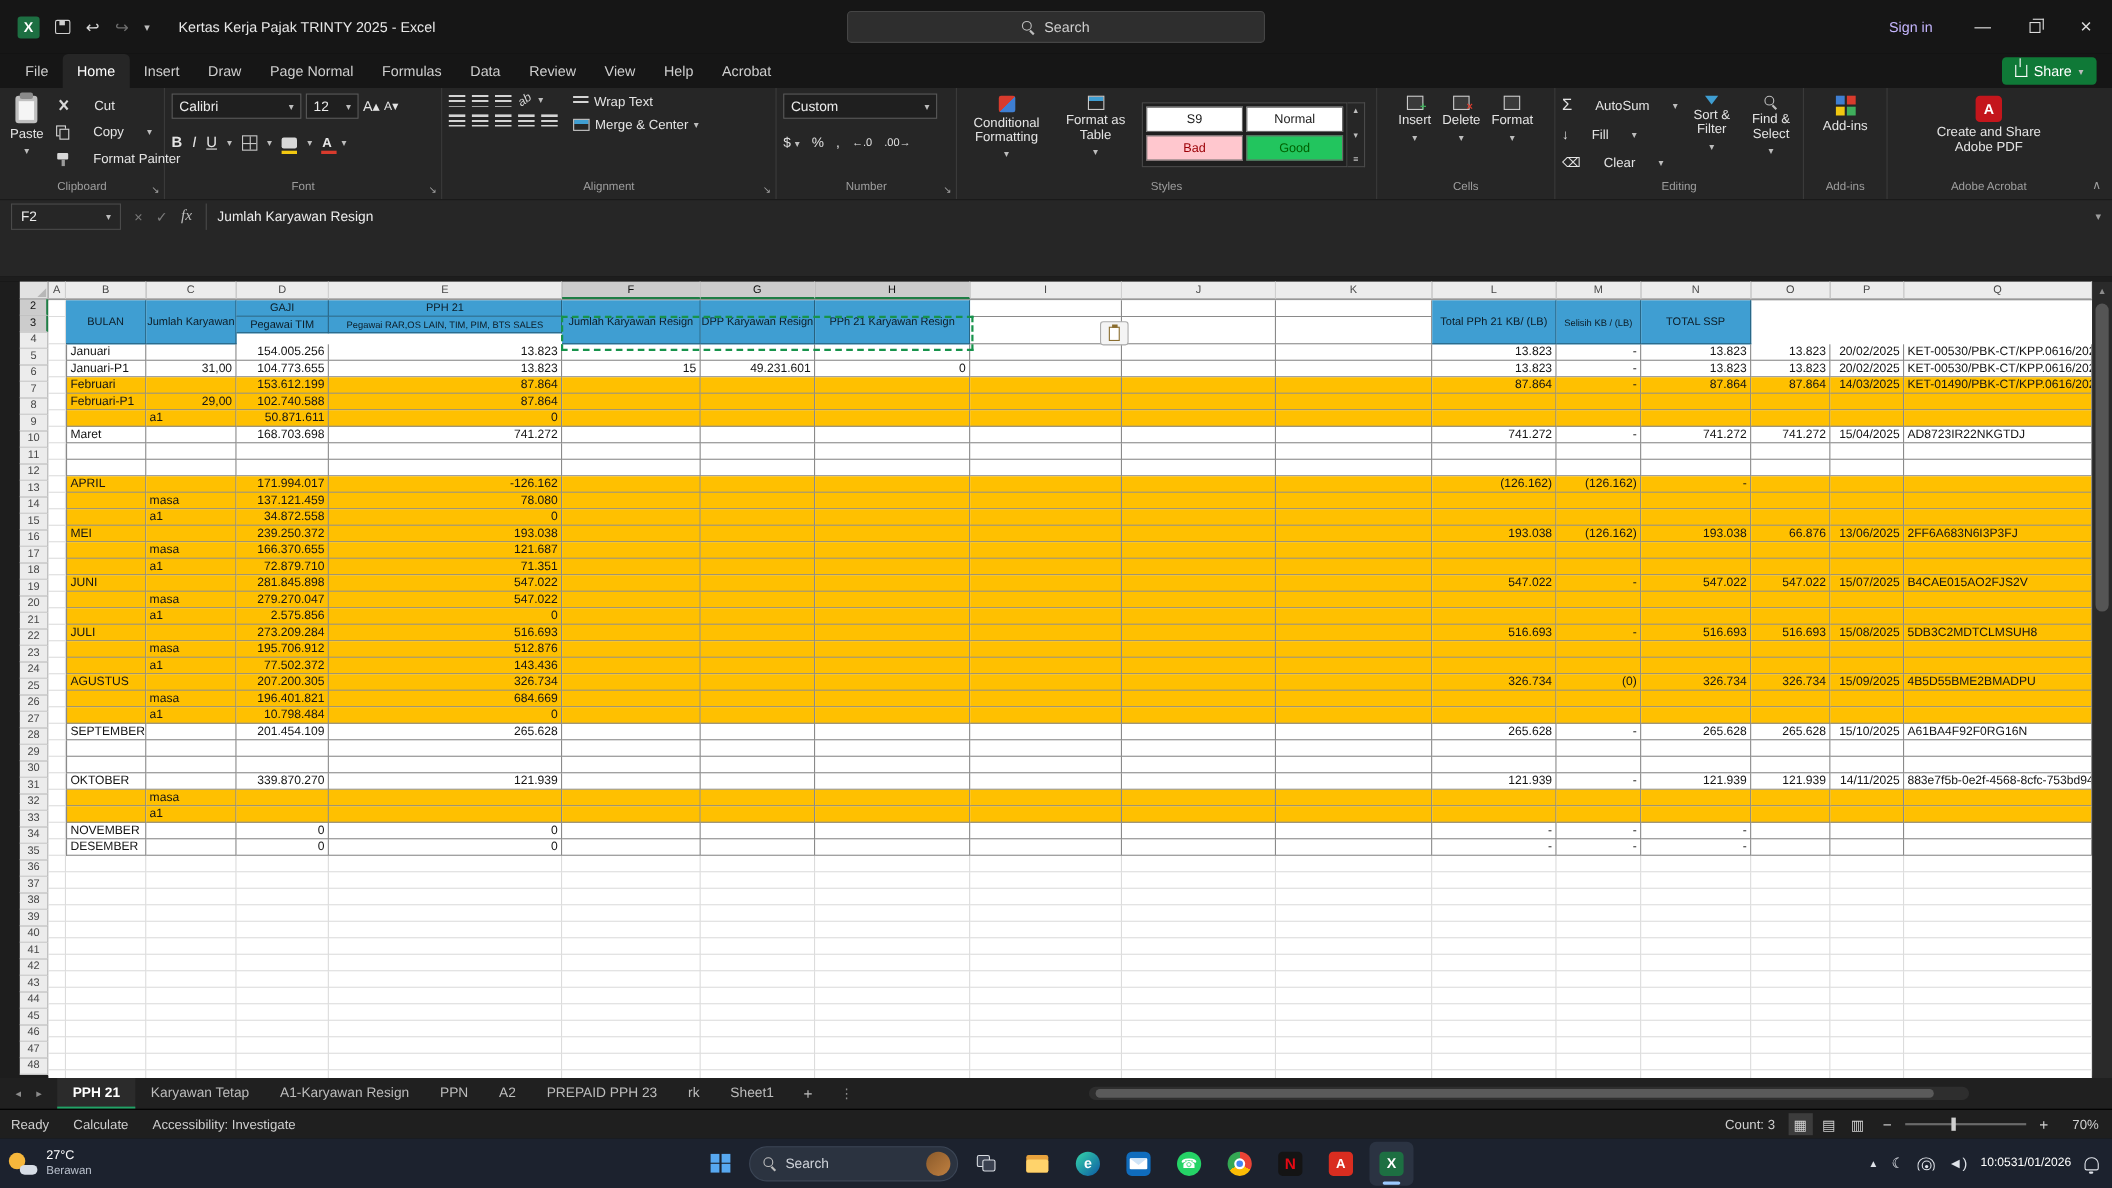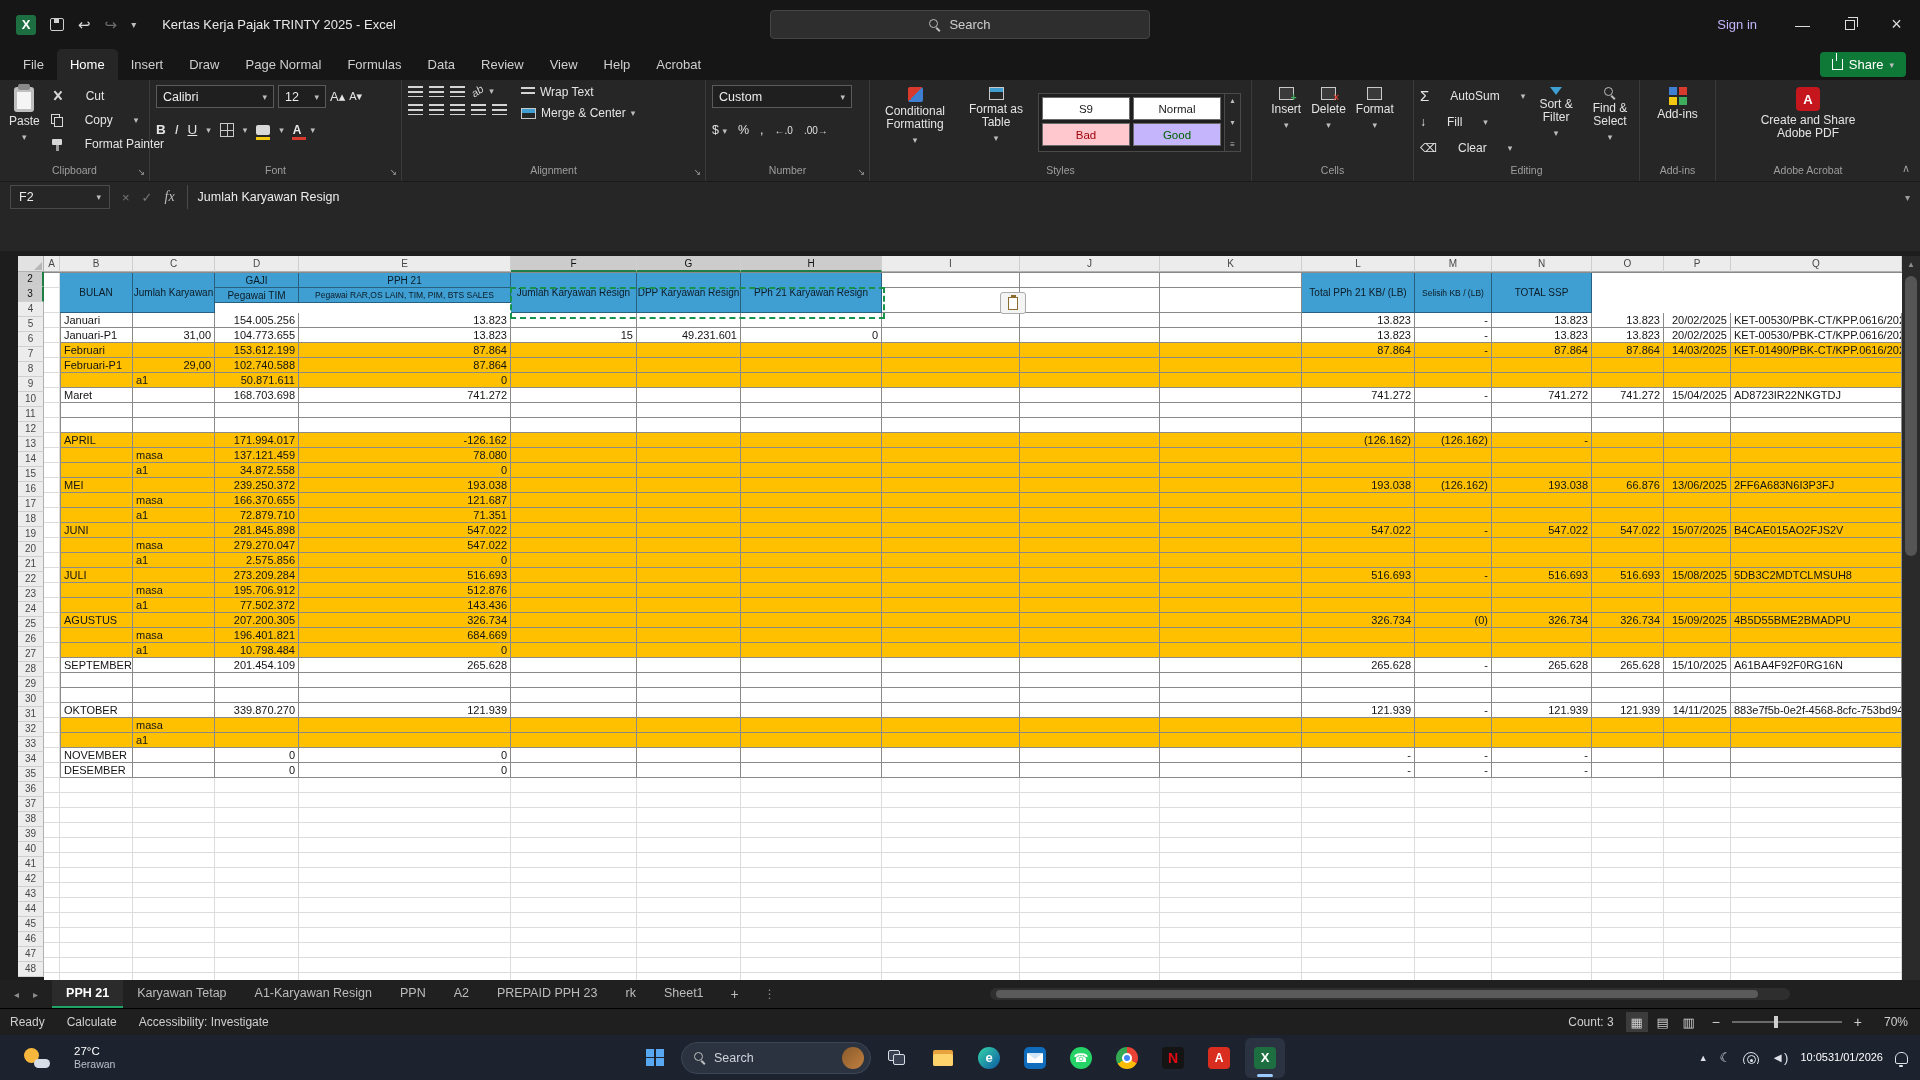--- a/index.html
+++ b/index.html
@@ -81,7 +81,7 @@
 .gallery{display:grid;grid-template-columns:88px 88px;grid-auto-rows:23px;gap:3px;background:#1f1f1f;border:1px solid #4a4a4a;padding:3px}
 .chip{font-size:11.5px;display:flex;align-items:center;justify-content:center;border:1px solid #6a6a6a;background:#fff;color:#1a1a1a}
 .chip.bad{background:#ffc7ce;color:#9c0006}
-.chip.good{background:#c4b5fd;color:#006100}
+.chip.good{background:#22c55e;color:#006100}
 .galscroll{display:flex;flex-direction:column;border:1px solid #4a4a4a;border-left:none;background:#262626;width:16px;height:59px;align-items:center;justify-content:space-between;padding:2px 0;font-size:8px;color:#bdbdbd}
 .ico-cf{width:15px;height:15px;background:linear-gradient(135deg,#d83b2d 0 50%,#3f7fd2 50% 100%);border-radius:2px}
 .ico-table{width:15px;height:13px;border:1px solid #c9c9c9;background:linear-gradient(#3f9ed2 0 4px,transparent 4px)}

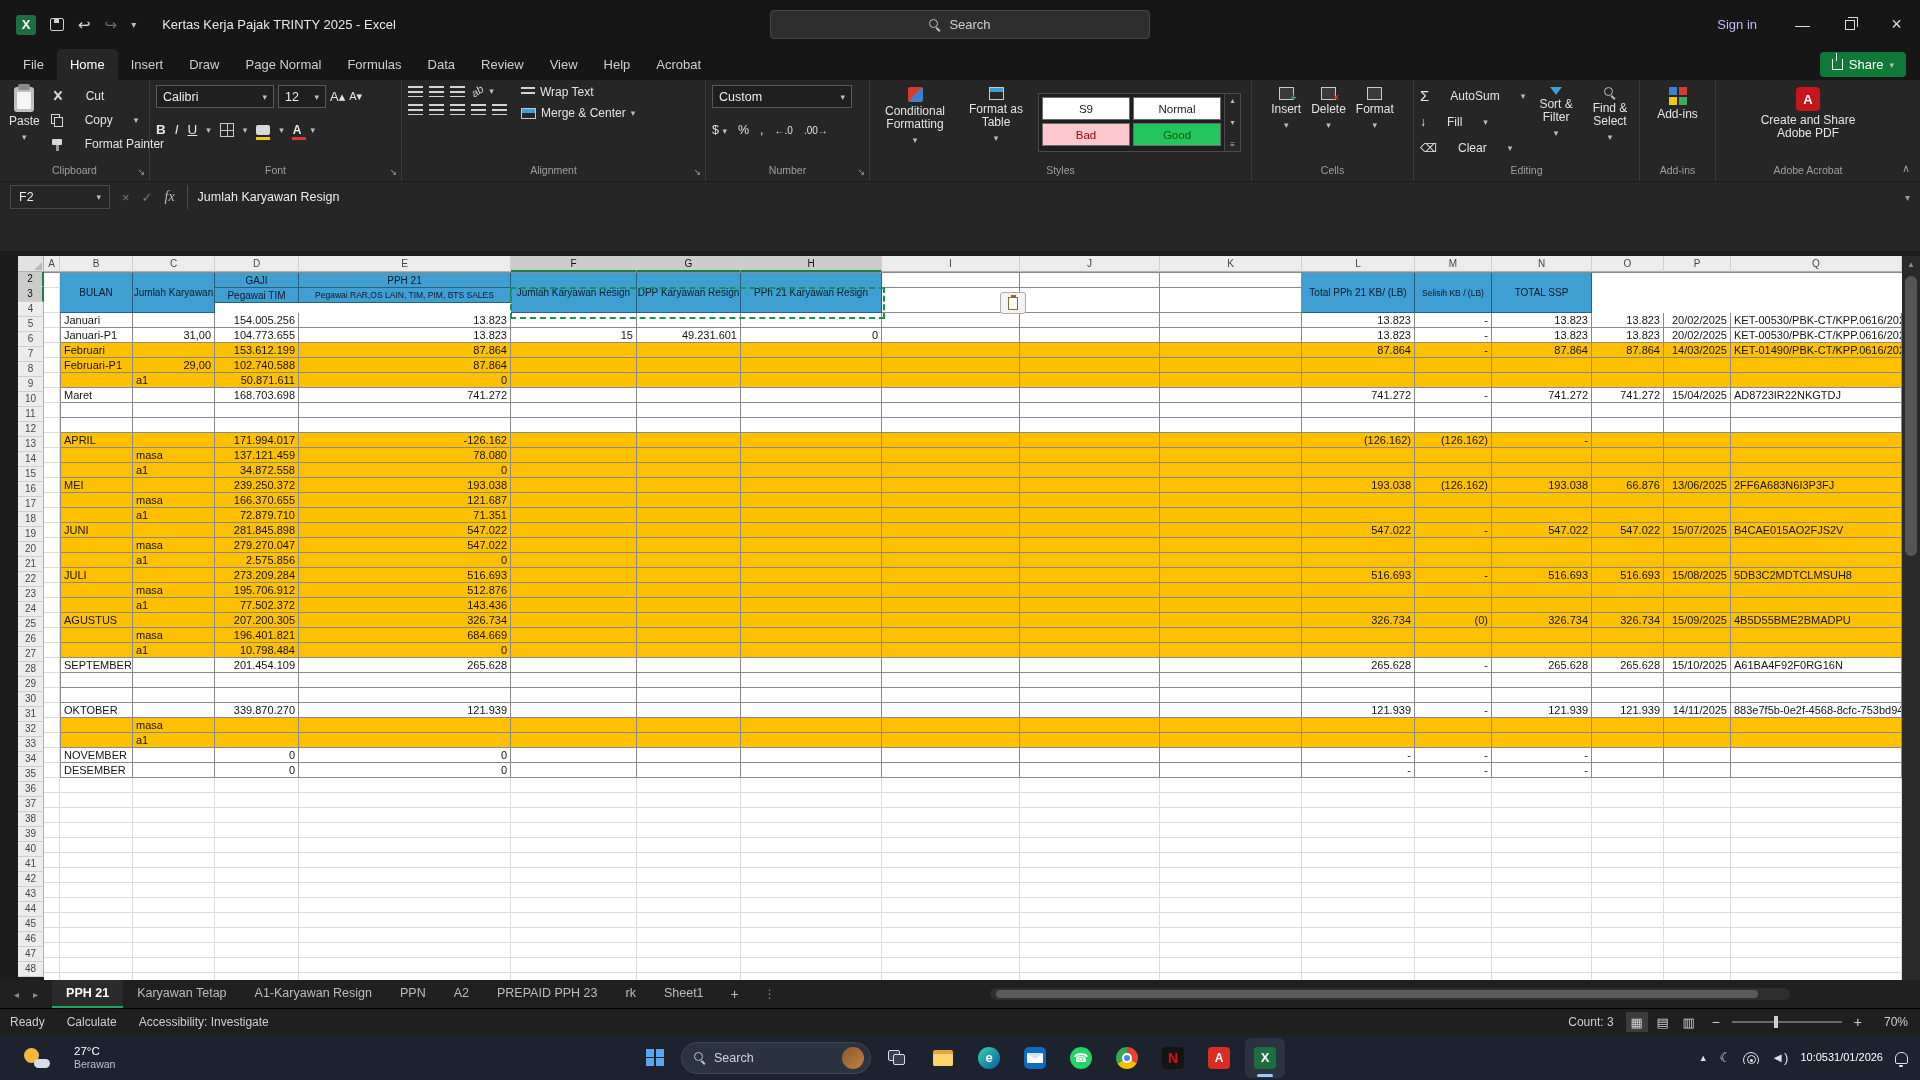--- a/index.html
+++ b/index.html
@@ -169,7 +169,7 @@
 
 
 .taskbar{position:absolute;top:1035px;left:0;right:0;height:45px;background:#1c222e;display:flex;align-items:center;color:#fff}
-.weather{display:flex;align-items:center;gap:24px;padding-left:24px;width:250px}
+.weather{display:flex;align-items:center;gap:8px;padding-left:8px;width:250px}
 .wico{position:relative;width:26px;height:24px}
 .wico .sun{position:absolute;left:0;top:2px;width:15px;height:15px;border-radius:50%;background:#f6b73c}
 .wico .cloud{position:absolute;right:0;bottom:2px;width:16px;height:9px;border-radius:6px;background:#d7dde6}

